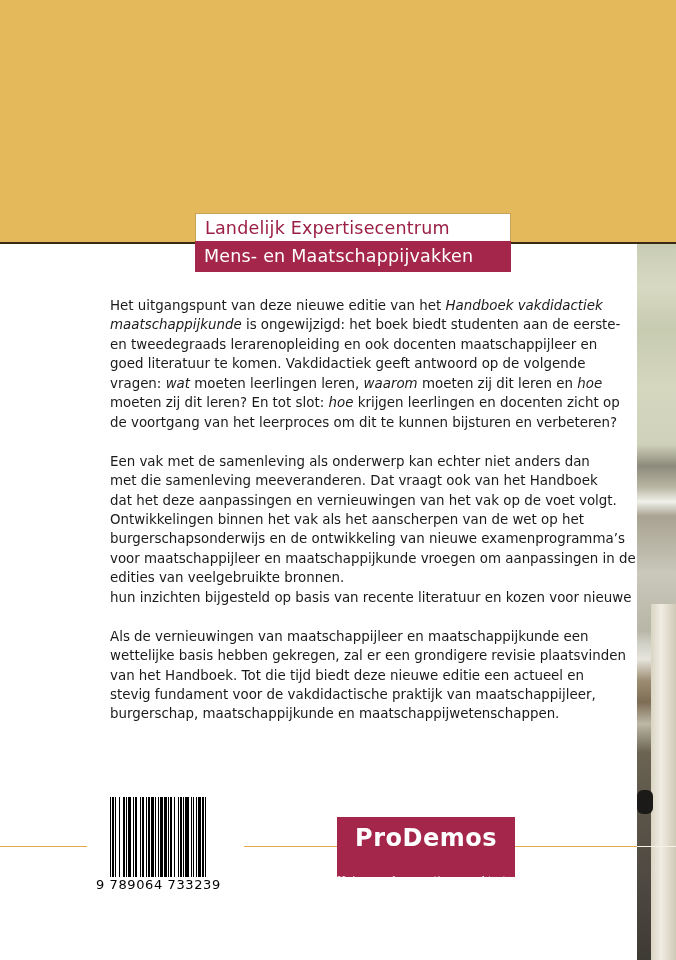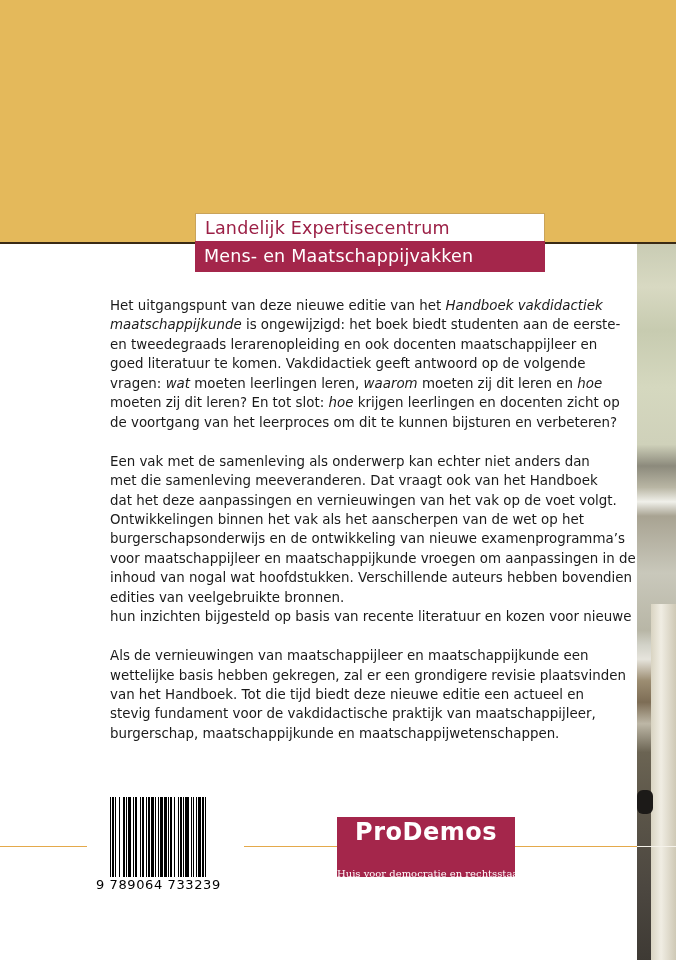--- a/index.html
+++ b/index.html
@@ -13,7 +13,7 @@
       background: #E4B95B;
       border-bottom: 2px solid #3a2a14;
     }
-    .title-box { position: absolute; left: 195px; top: 213px; width: 350px; }
+    .title-box { position: absolute; left: 195px; top: 213px; width: 316px; }
     .title-line1 {
       background: #ffffff; color: #9b1f45;
       height: 28px; line-height: 28px;

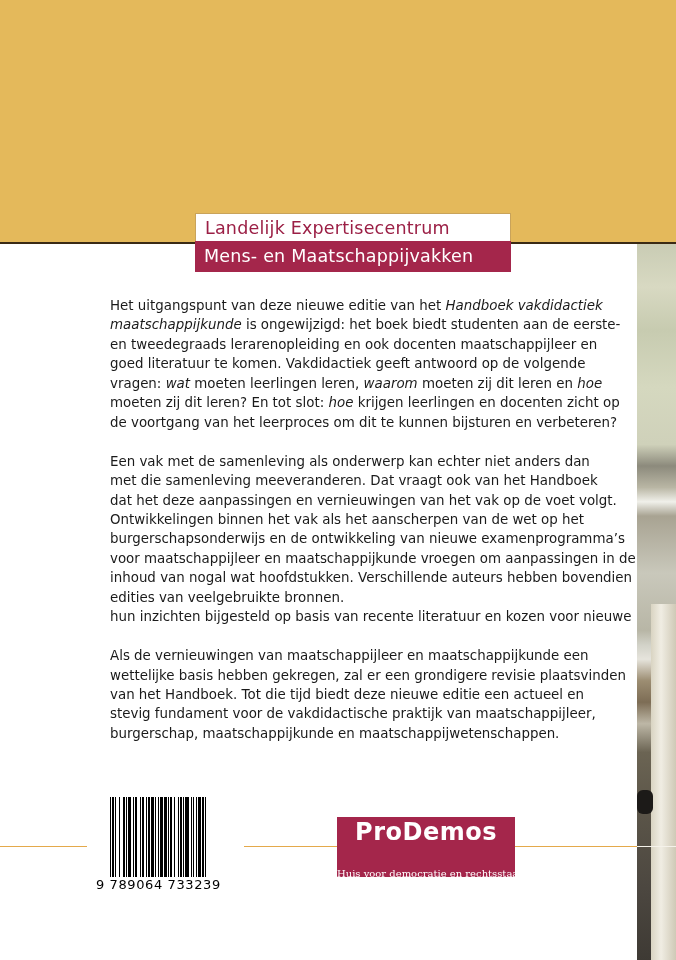--- a/index.html
+++ b/index.html
@@ -110,7 +110,6 @@
       <span class="line">Ontwikkelingen binnen het vak als het aanscherpen van de wet op het</span>
       <span class="line">burgerschapsonderwijs en de ontwikkeling van nieuwe examenprogramma’s</span>
       <span class="line">voor maatschappijleer en maatschappijkunde vroegen om aanpassingen in de</span>
-      <span class="line">inhoud van nogal wat hoofdstukken. Verschillende auteurs hebben bovendien</span>
       <span class="line">edities van veelgebruikte bronnen.</span>
       <span class="line">hun inzichten bijgesteld op basis van recente literatuur en kozen voor nieuwe</span>
     </p>

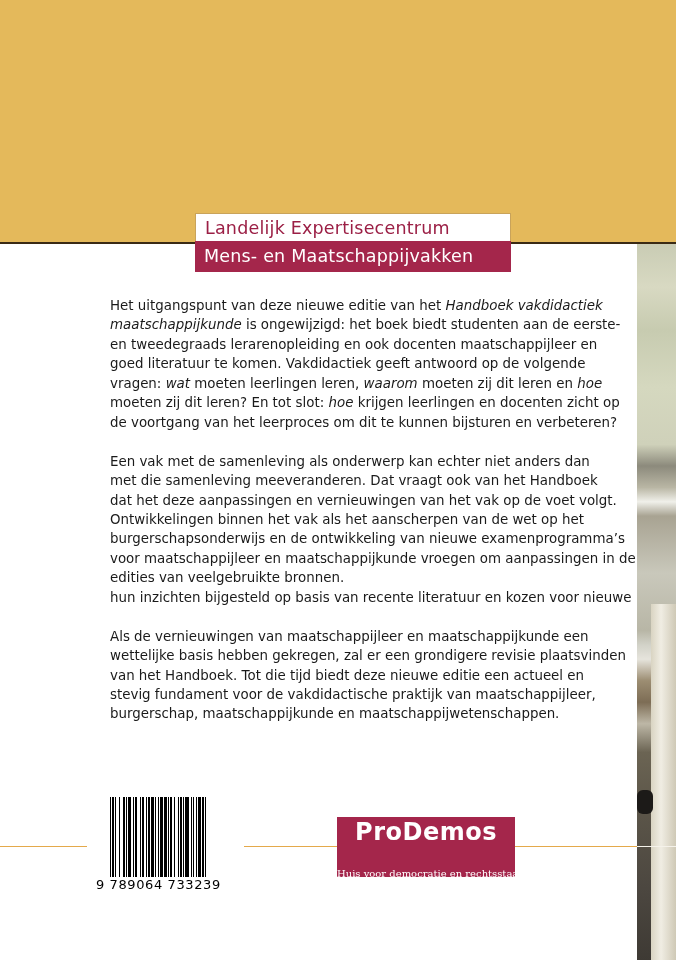--- a/index.html
+++ b/index.html
@@ -73,7 +73,7 @@
     }
     .logo-name {
       font-family: "DejaVu Sans", sans-serif; font-weight: bold;
-      font-size: 24px; line-height: 30px; letter-spacing: 0.5px;
+      font-size: 24px; line-height: 30px; margin-top: 6px; letter-spacing: 0.5px;
     }
     .logo-tagline {
       font-family: "DejaVu Serif", "Liberation Serif", serif;

